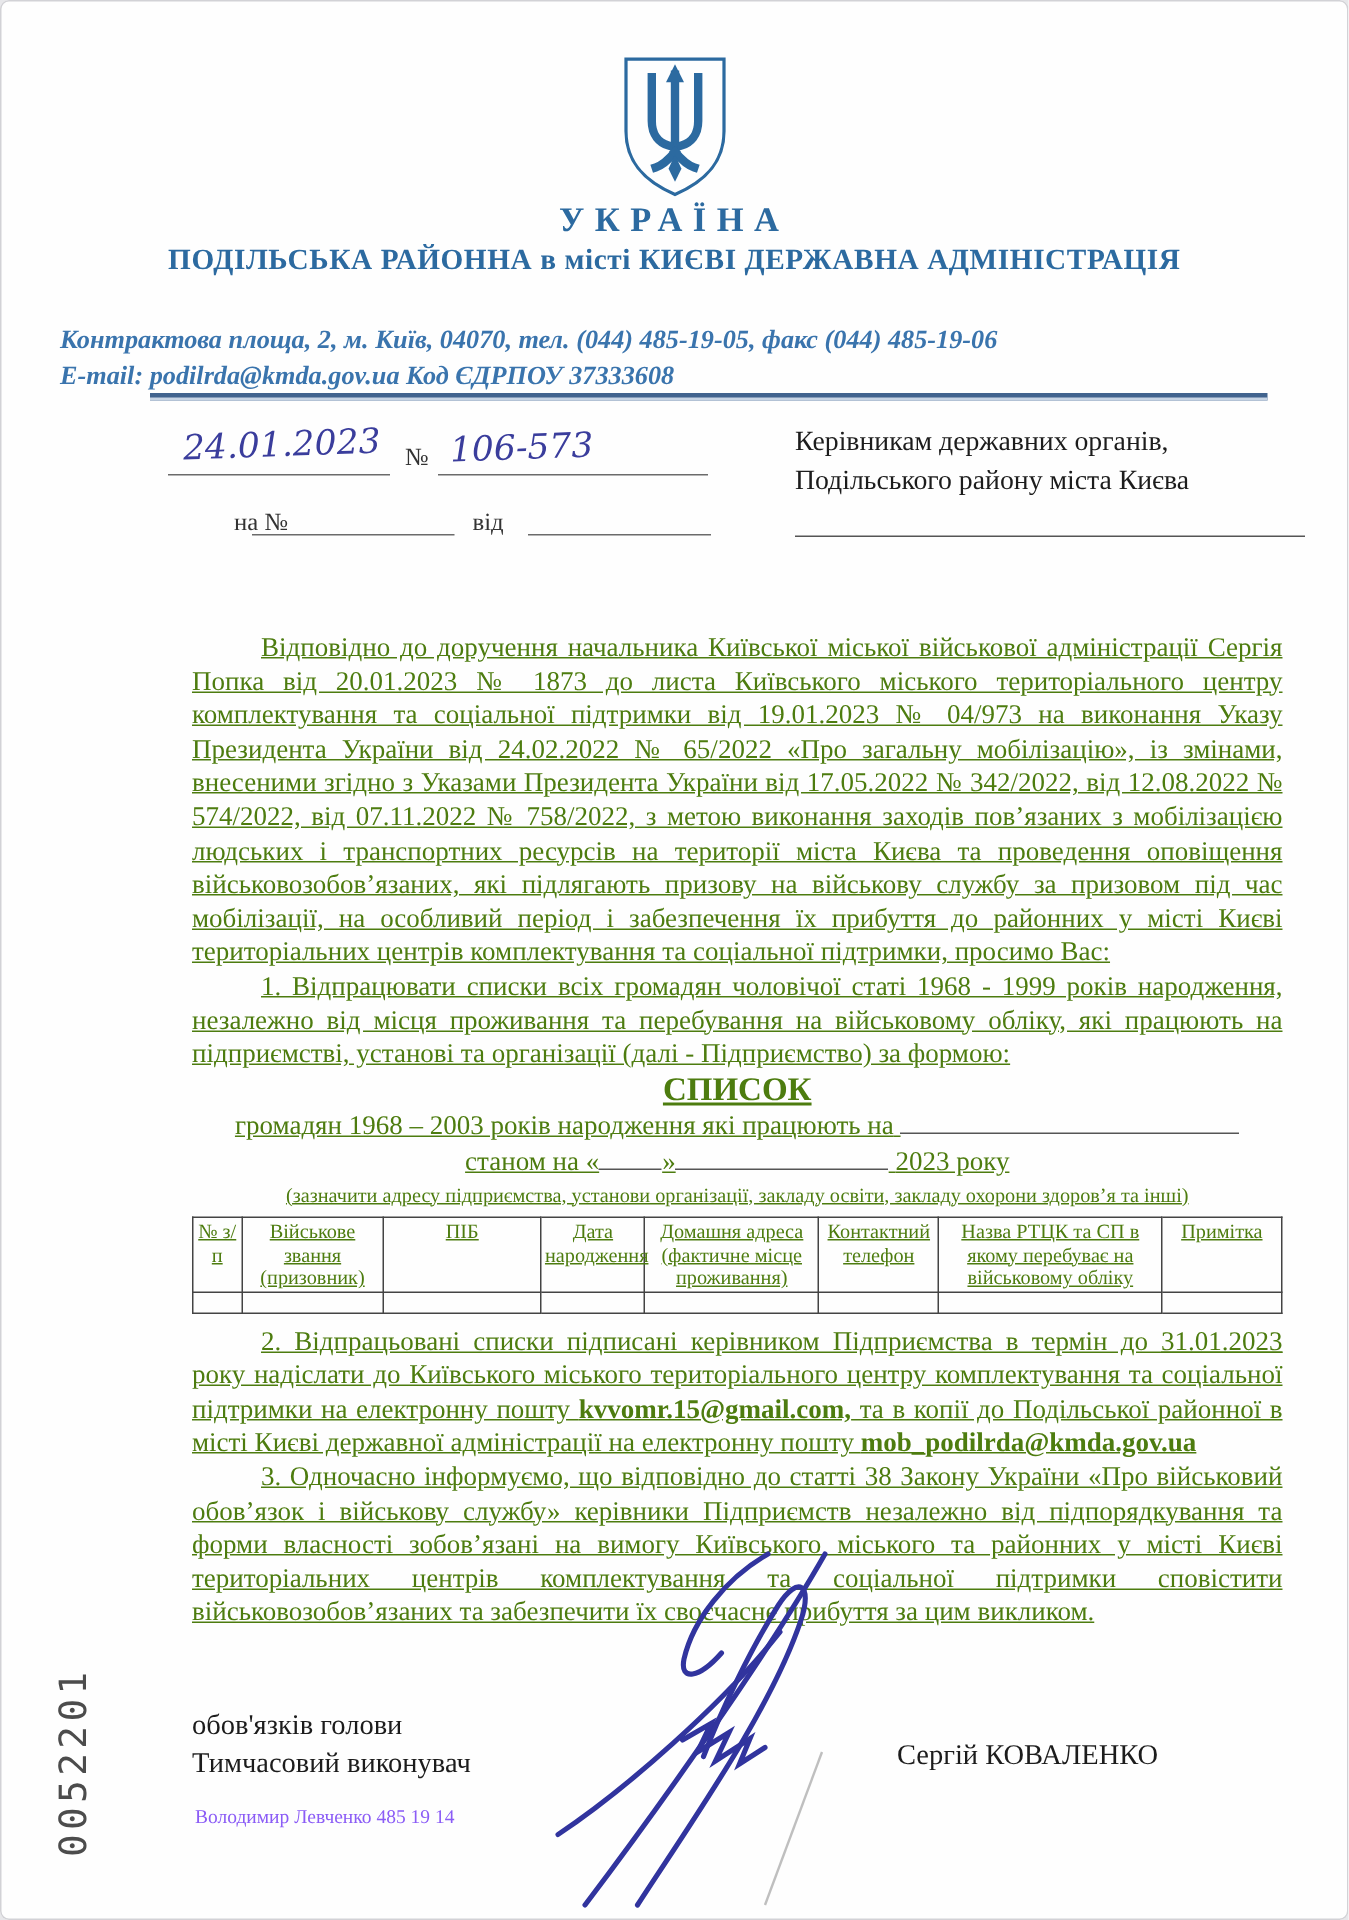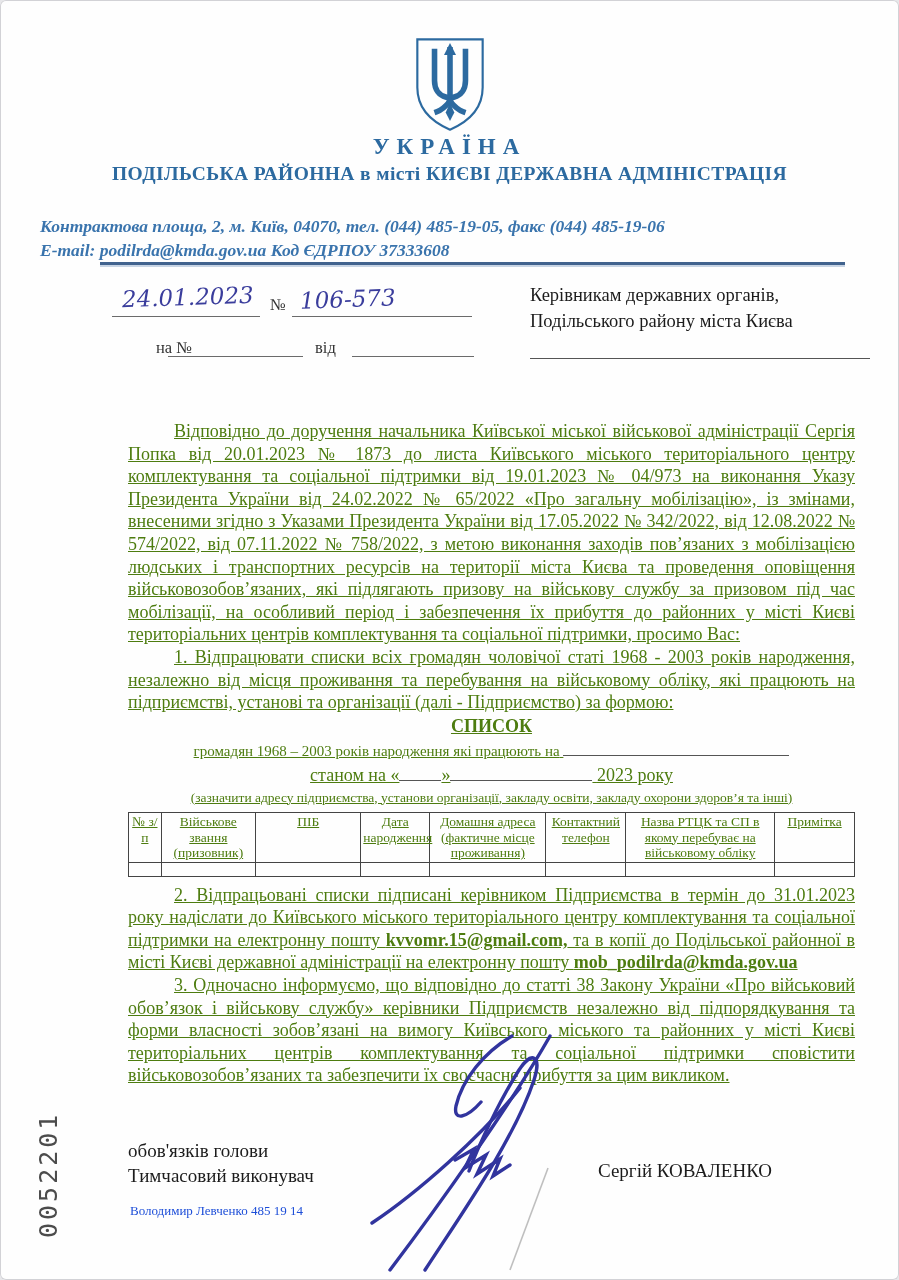--- a/index.html
+++ b/index.html
@@ -97,7 +97,7 @@
 
   <div class="abs content">
     <p class="para">Відповідно до доручення начальника Київської міської військової адміністрації Сергія Попка від 20.01.2023 № 1873 до листа Київського міського територіального центру комплектування та соціальної підтримки від 19.01.2023 № 04/973 на виконання Указу Президента України від 24.02.2022 № 65/2022 «Про загальну мобілізацію», із змінами, внесеними згідно з Указами Президента України від 17.05.2022 № 342/2022, від 12.08.2022 № 574/2022, від 07.11.2022 № 758/2022, з метою виконання заходів пов’язаних з мобілізацією людських і транспортних ресурсів на території міста Києва та проведення оповіщення військовозобов’язаних, які підлягають призову на військову службу за призовом під час мобілізації, на особливий період і забезпечення їх прибуття до районних у місті Києві територіальних центрів комплектування та соціальної підтримки, просимо Вас:</p>
-    <p class="para">1. Відпрацювати списки всіх громадян чоловічої статі 1968 - 2003 років народження, незалежно від місця проживання та перебування на військовому обліку, які працюють на підприємстві, установі та організації (далі - Підприємство) за формою:</p>
+    <p class="para">1. Відпрацювати списки всіх громадян чоловічої статі 1968 - 1999 років народження, незалежно від місця проживання та перебування на військовому обліку, які працюють на підприємстві, установі та організації (далі - Підприємство) за формою:</p>
 
     <p class="list-title">СПИСОК</p>
     <p class="list-subtitle"><span>громадян 1968 – 2003 років народження які працюють на</span>

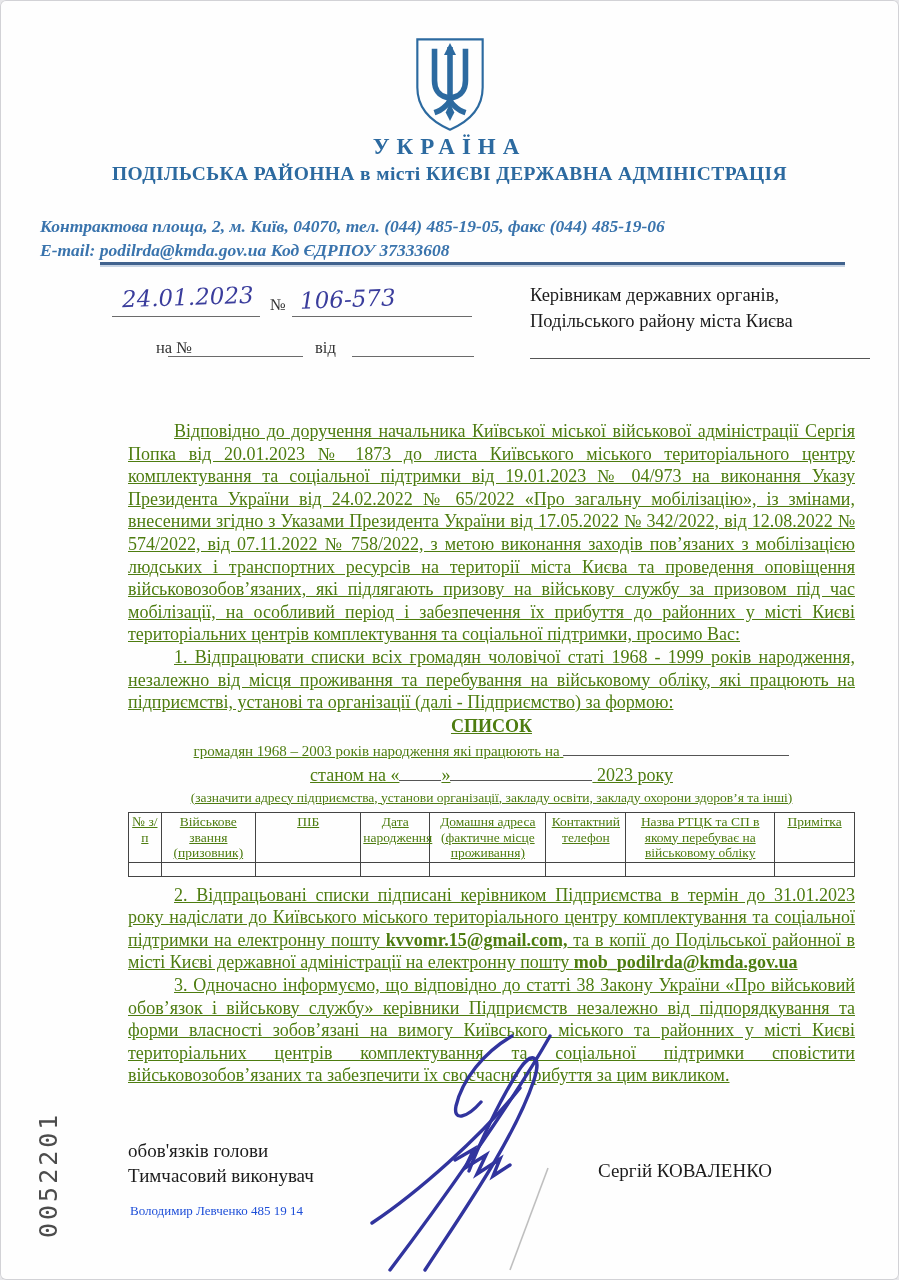--- a/index.html
+++ b/index.html
@@ -31,7 +31,7 @@
   
   .content{left:128px;width:727px;top:420px;color:#4d7c0f;font-size:18px;line-height:22.6px;text-decoration:underline;}
   .para{text-align:justify;text-indent:46px;margin:0;}
-  .list-title{text-align:center;font-weight:bold;margin:1px 0 0 0;font-size:18px;}
+  .list-title{text-align:center;font-weight:bold;margin:1px 0 0 0;font-size:22px;}
   .list-subtitle{text-align:center;margin:1px 0 0 0;font-size:15px;}
   .asof{text-align:center;margin:0;font-size:18px;}
   .note{text-align:center;margin:0;font-size:13.5px;}

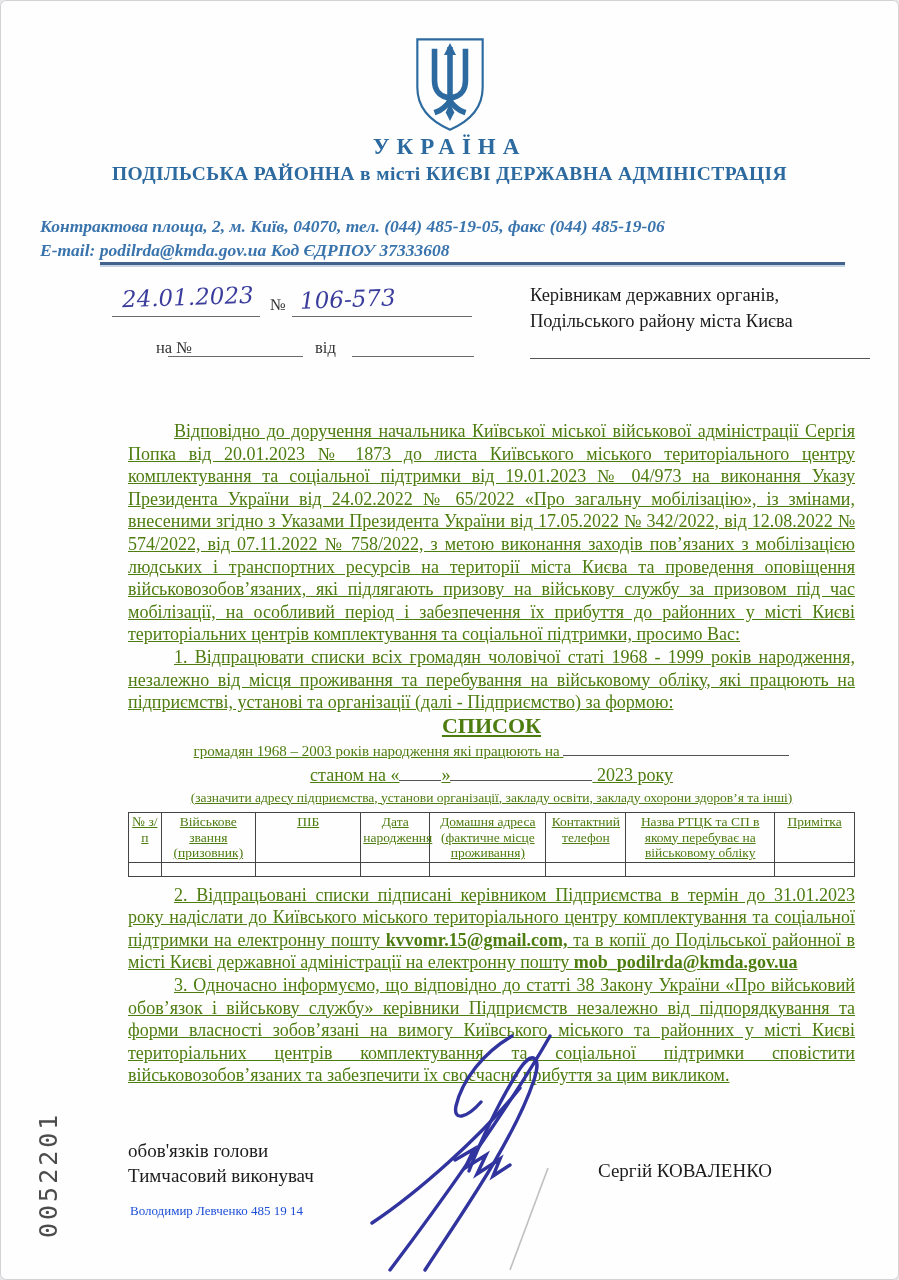--- a/index.html
+++ b/index.html
@@ -32,7 +32,7 @@
   .content{left:128px;width:727px;top:420px;color:#4d7c0f;font-size:18px;line-height:22.6px;text-decoration:underline;}
   .para{text-align:justify;text-indent:46px;margin:0;}
   .list-title{text-align:center;font-weight:bold;margin:1px 0 0 0;font-size:22px;}
-  .list-subtitle{text-align:center;margin:1px 0 0 0;font-size:15px;}
+  .list-subtitle{text-align:center;margin:1px 0 0 0;font-size:18px;}
   .asof{text-align:center;margin:0;font-size:18px;}
   .note{text-align:center;margin:0;font-size:13.5px;}
   table.ftable{border-collapse:collapse;width:100%;margin-top:3px;table-layout:fixed;}

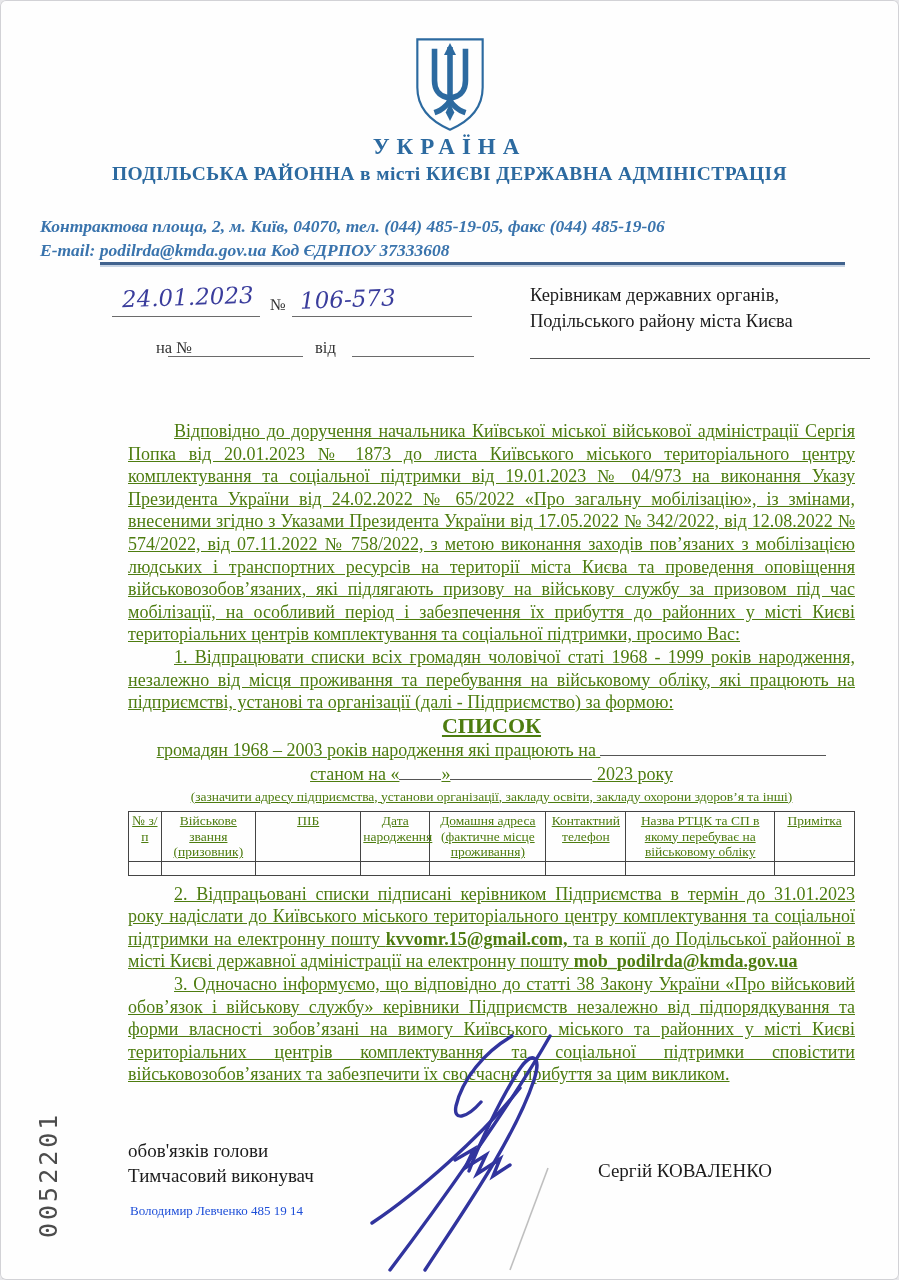--- a/index.html
+++ b/index.html
@@ -45,7 +45,7 @@
   
   .sig-pos{left:128px;top:1138px;font-size:19px;line-height:25px;color:#1c1c1c;}
   .sig-name{left:598px;top:1160px;font-size:19px;color:#1c1c1c;}
-  .sig-exec{left:130px;top:1203px;font-size:13px;color:#1d4ed8;}
+  .sig-exec{left:130px;top:1203px;font-size:13px;color:#8b5cf6;}
   .stamp{left:34px;top:1058px;height:180px;writing-mode:vertical-rl;transform:rotate(180deg);
          font-family:"DejaVu Sans Mono",monospace;font-size:25px;color:#4c4c4c;letter-spacing:3px;}
   .sig-svg{left:362px;top:1018px;}

